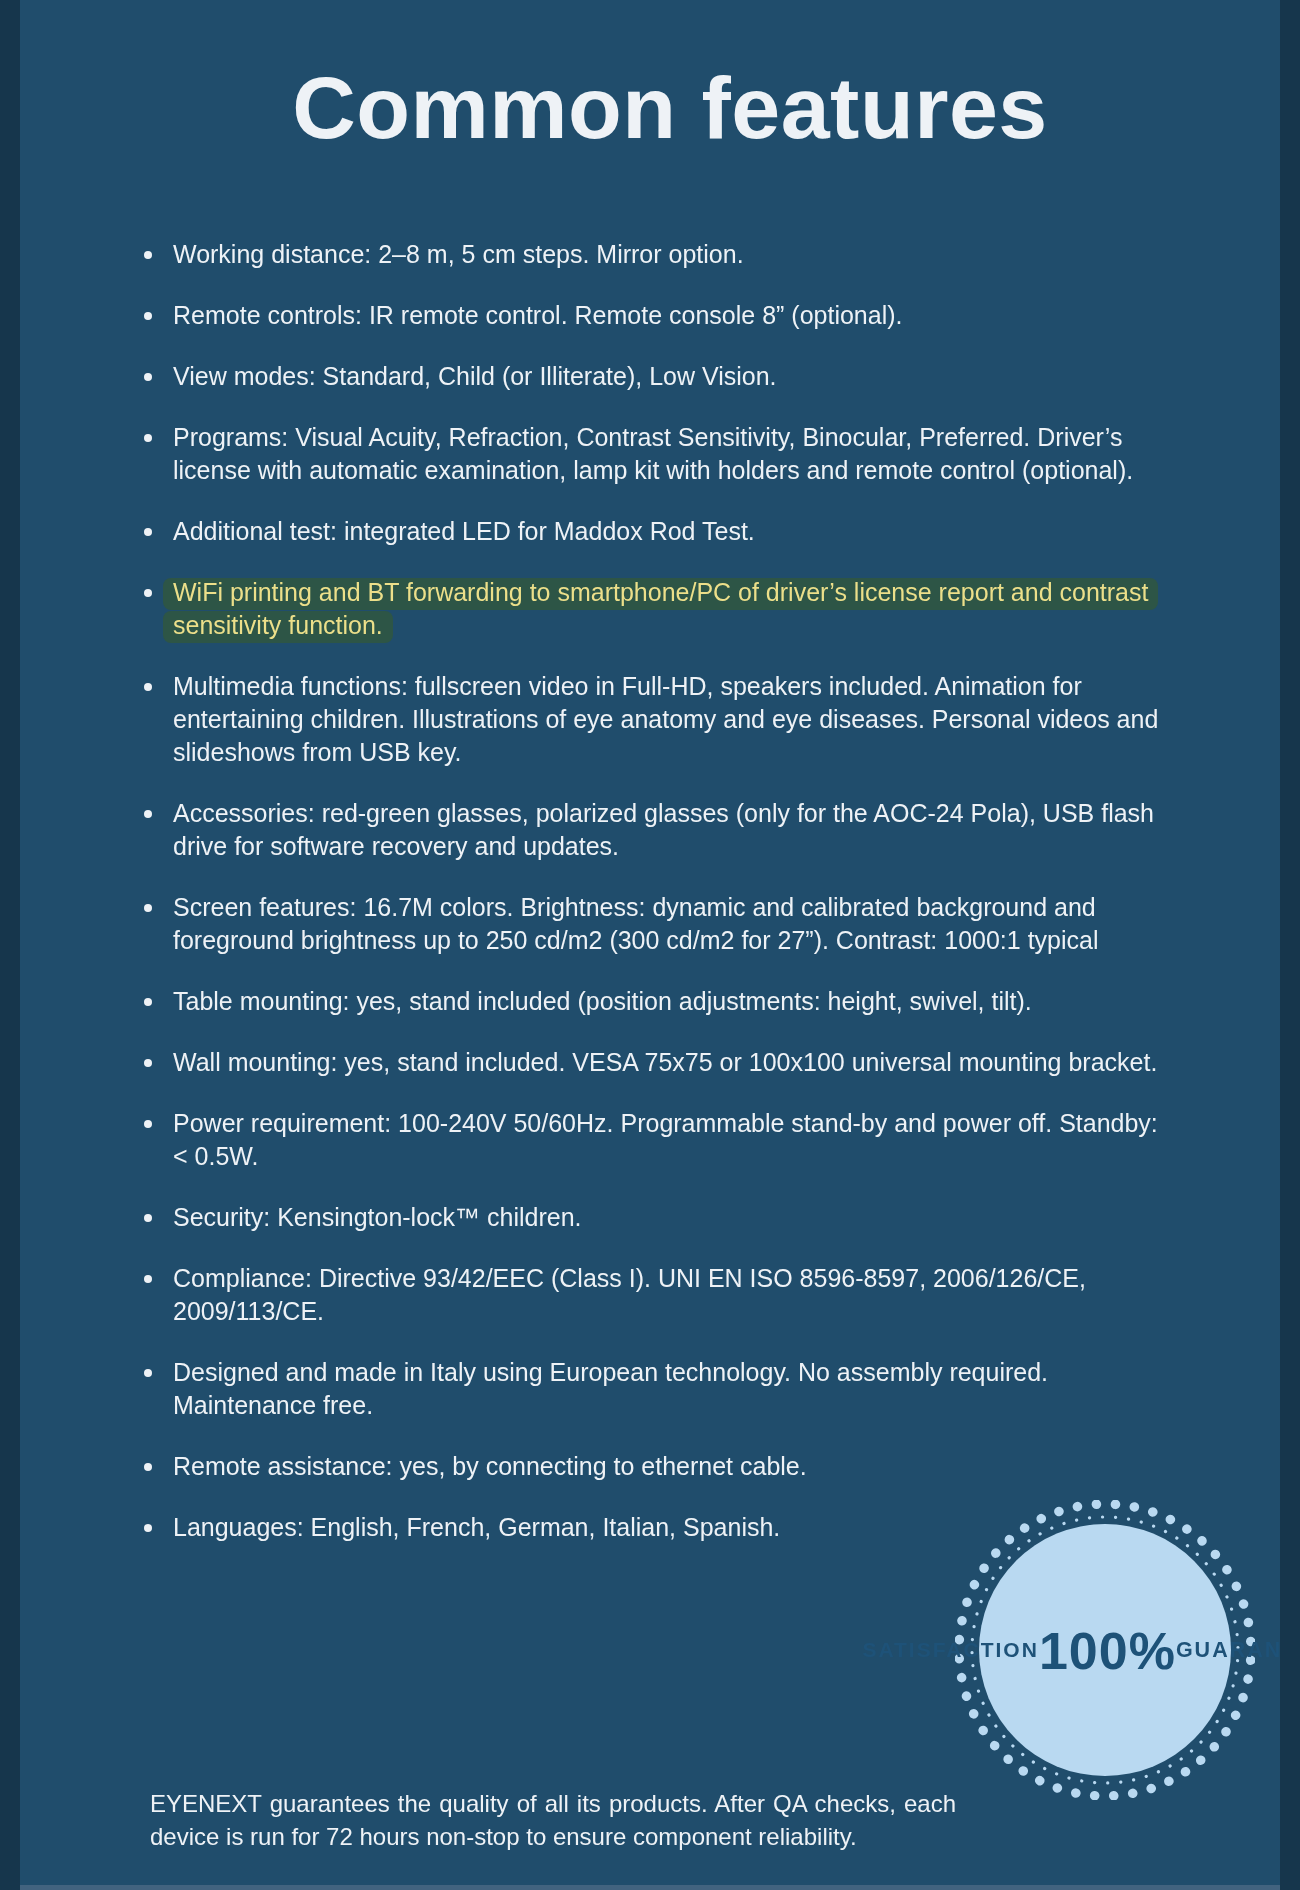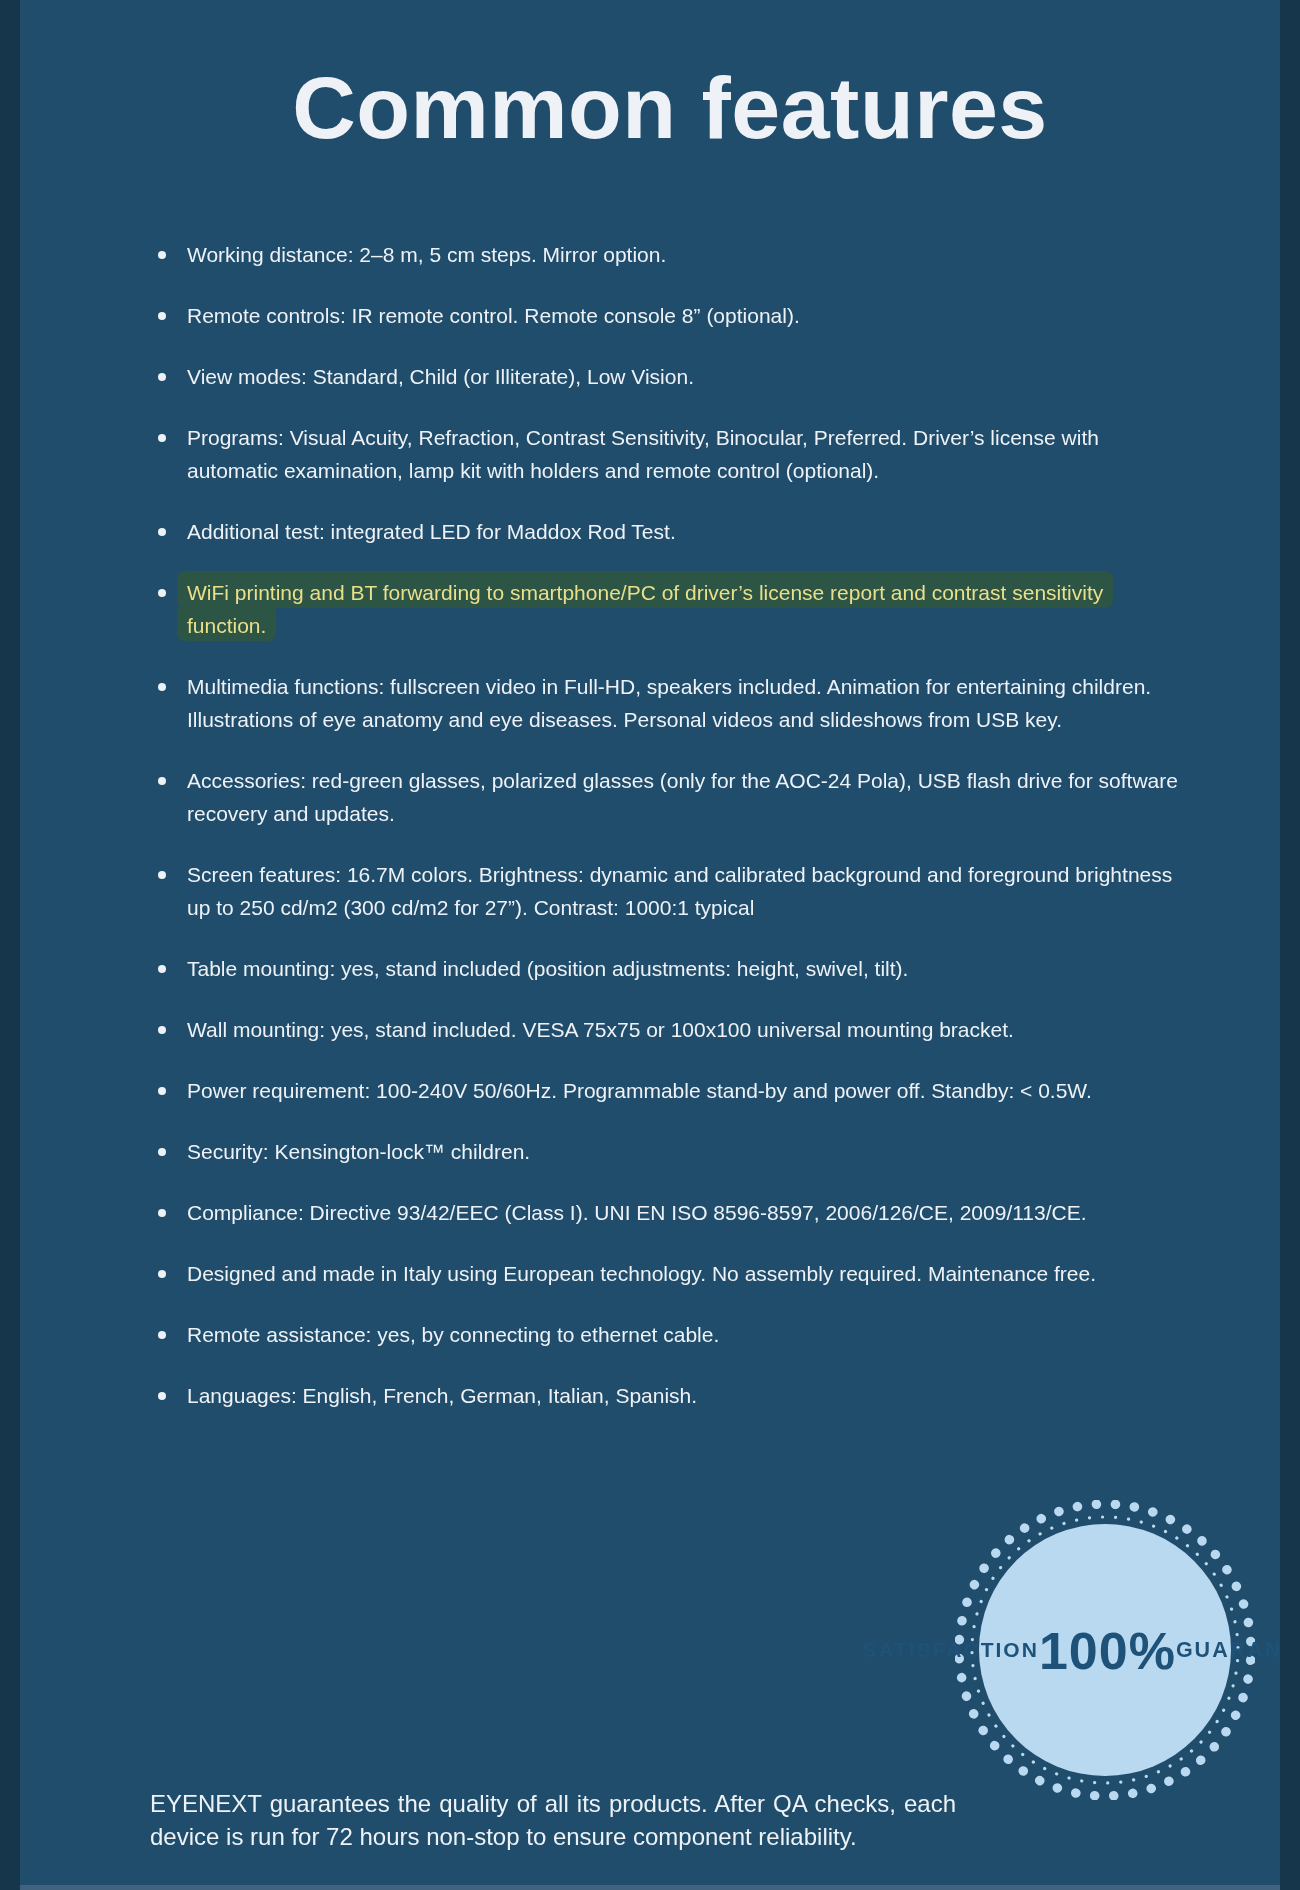--- a/index.html
+++ b/index.html
@@ -38,12 +38,12 @@
   }
   .features {
     position: absolute;
-    left: 167px;
+    left: 153px;
     top: 238px;
     width: 1005px;
     list-style: none;
     color: var(--text);
-    font-size: 21px;
+    font-size: 25px;
     line-height: 33px;
   }
   .feature {

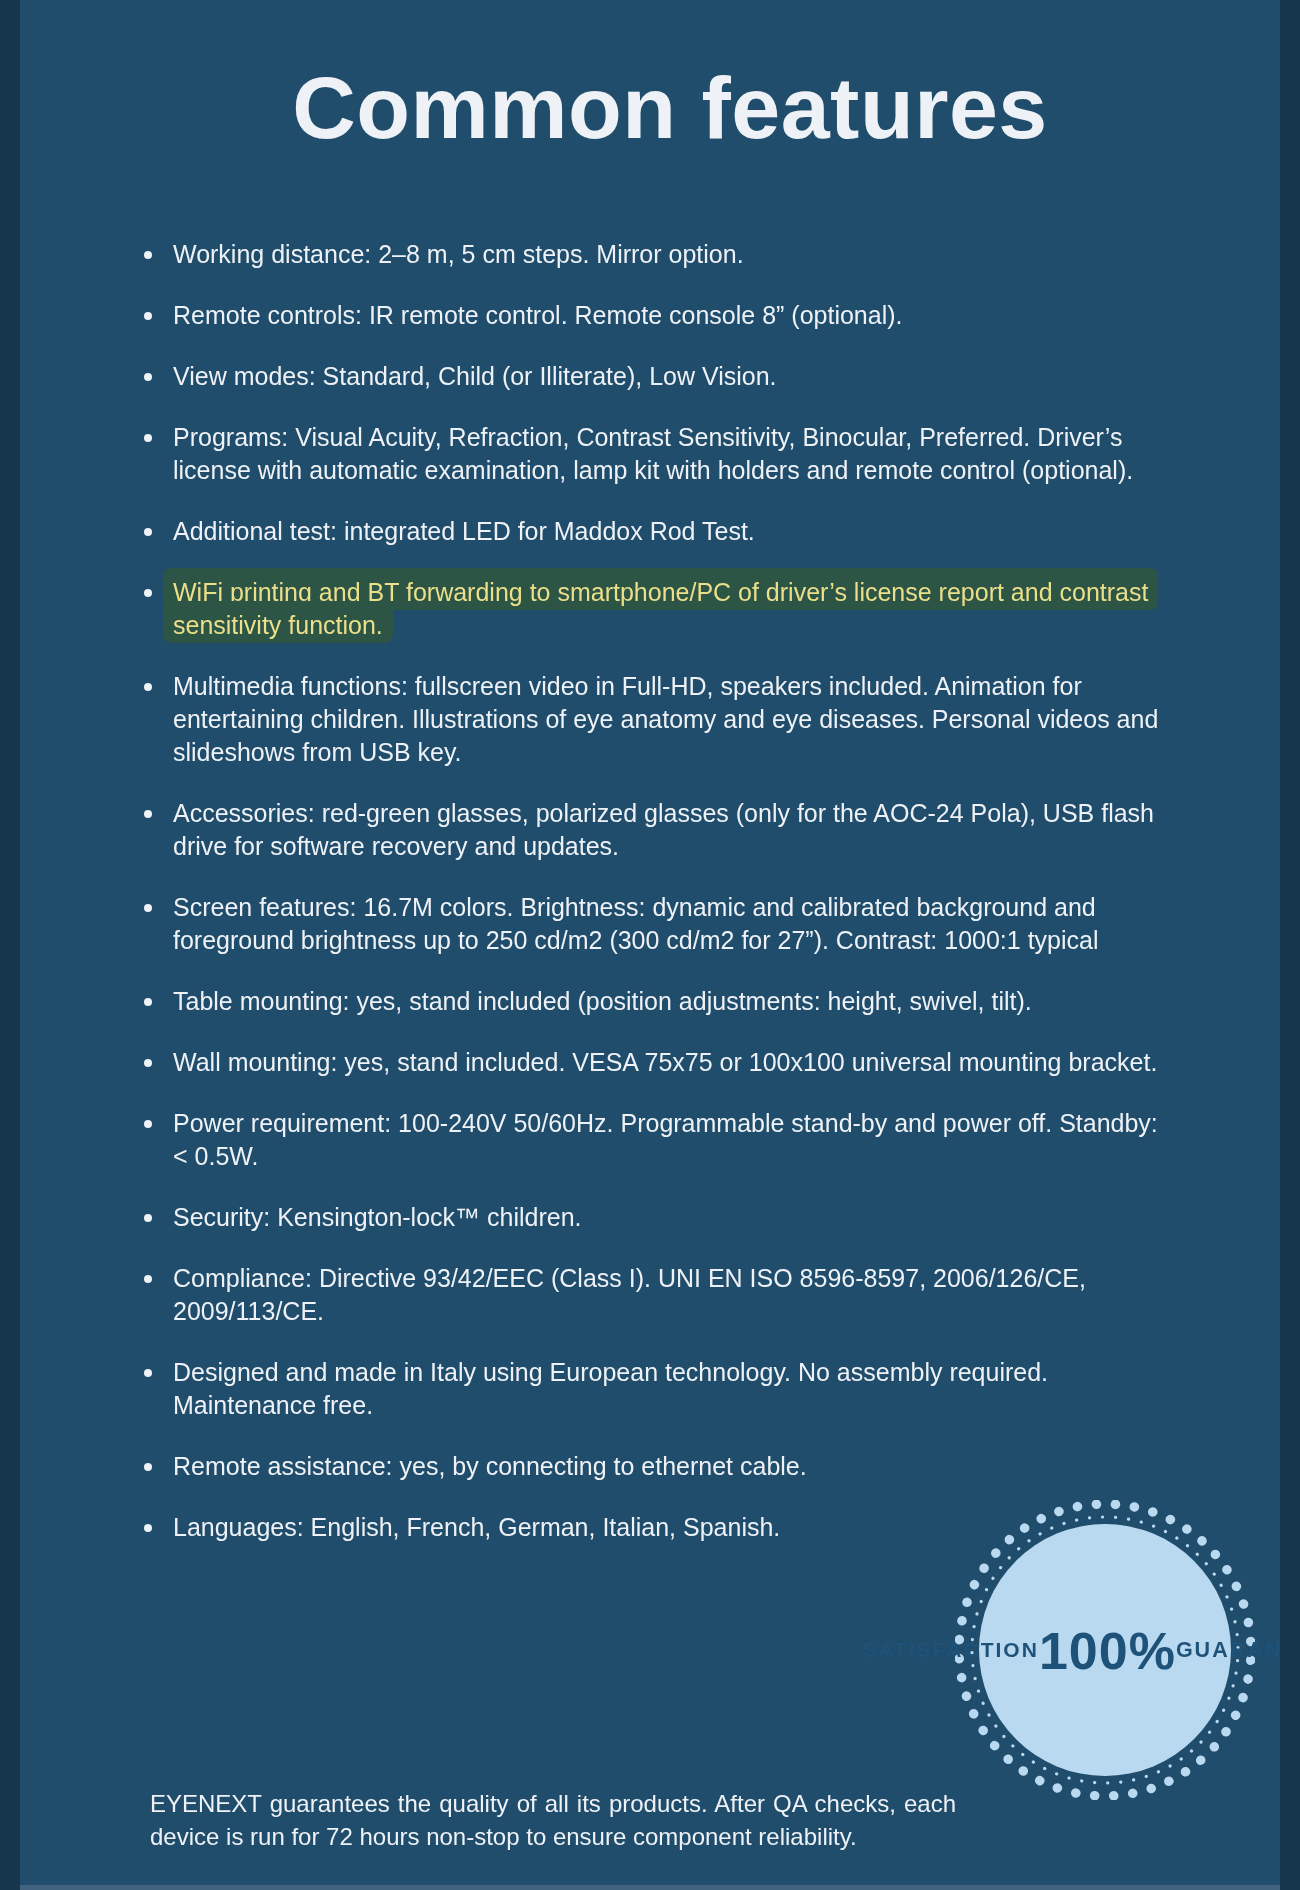--- a/index.html
+++ b/index.html
@@ -64,7 +64,7 @@
   .feature.highlight .txt {
     color: var(--highlight-text);
     background: var(--highlight-bg);
-    padding: 10px 10px 4px;
+    padding: 0 10px 4px;
     margin-left: -10px;
     border-radius: 8px;
     -webkit-box-decoration-break: clone;

